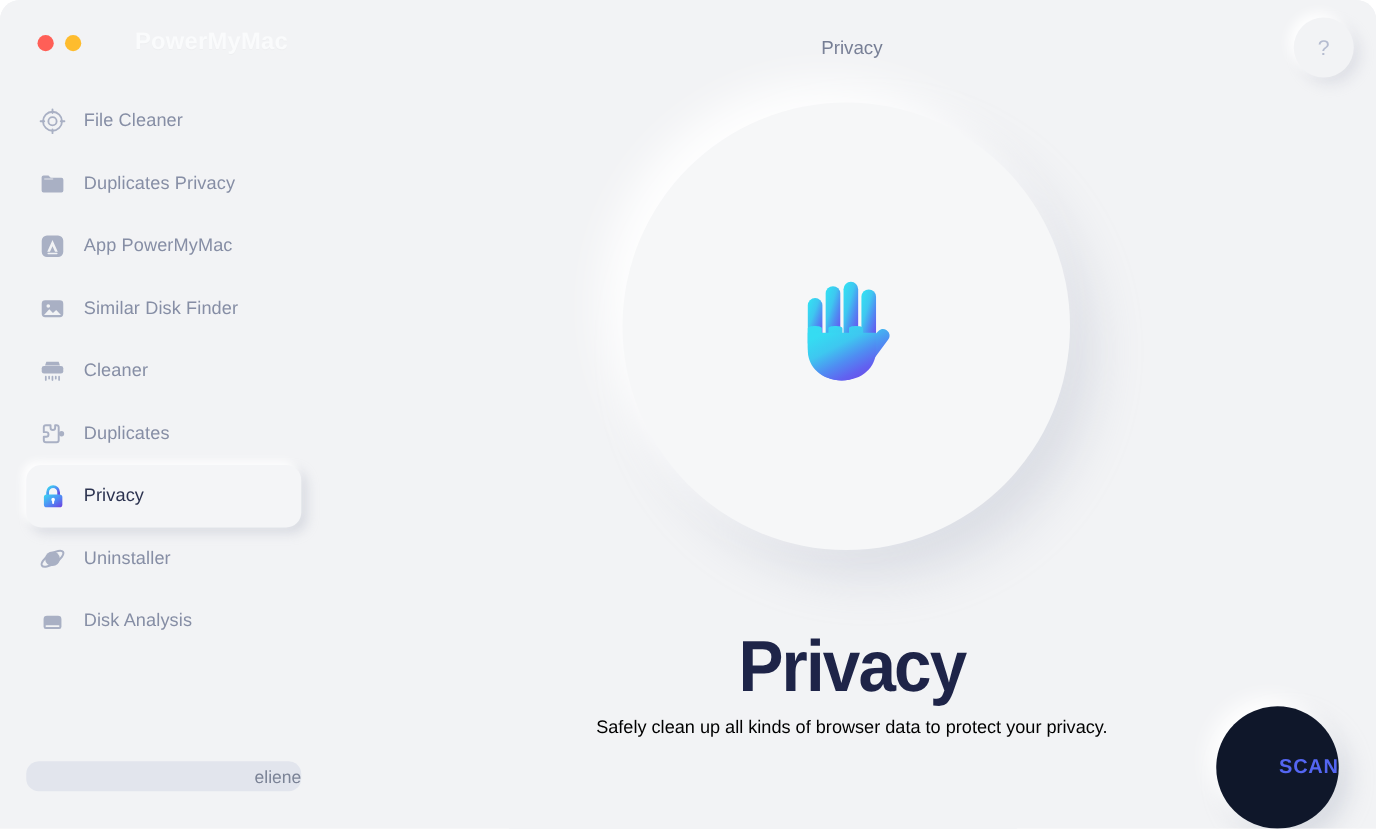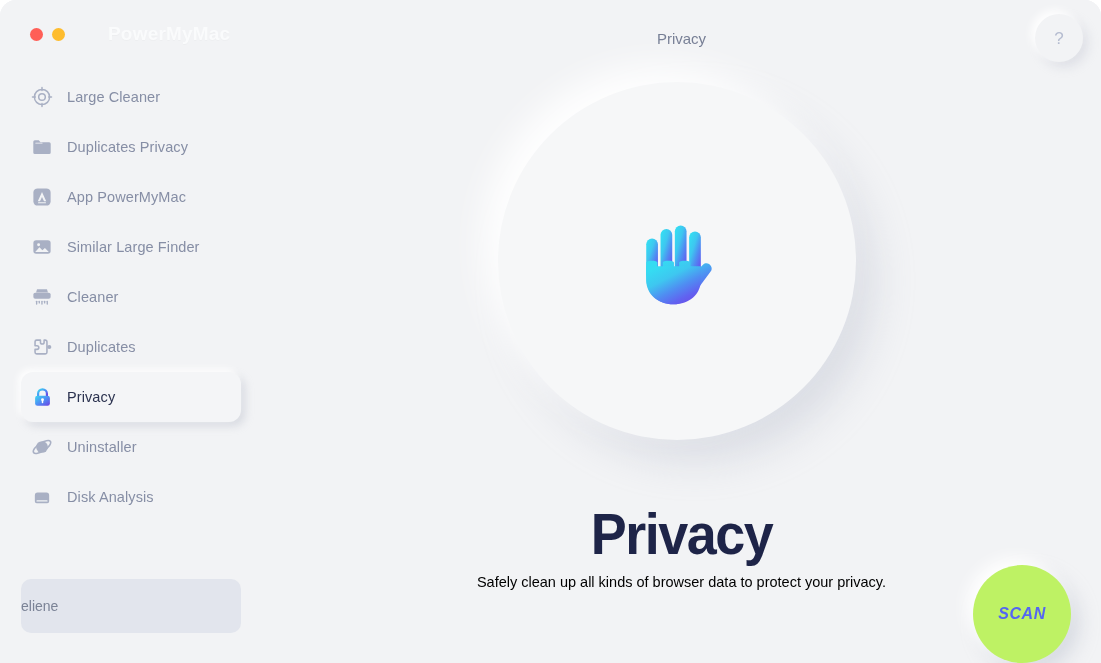--- a/index.html
+++ b/index.html
@@ -266,7 +266,7 @@
             <path d="M12 1.6v3.2M12 19.2v3.2M1.6 12h3.2M19.2 12h3.2" stroke="#a9b0c4" stroke-width="1.6" stroke-linecap="round"></path>
           </svg>
         </span>
-        <span class="nav-label">Large Cleaner</span>
+        <span class="nav-label">File Cleaner</span>
       </div>
 
       <div class="nav-item">

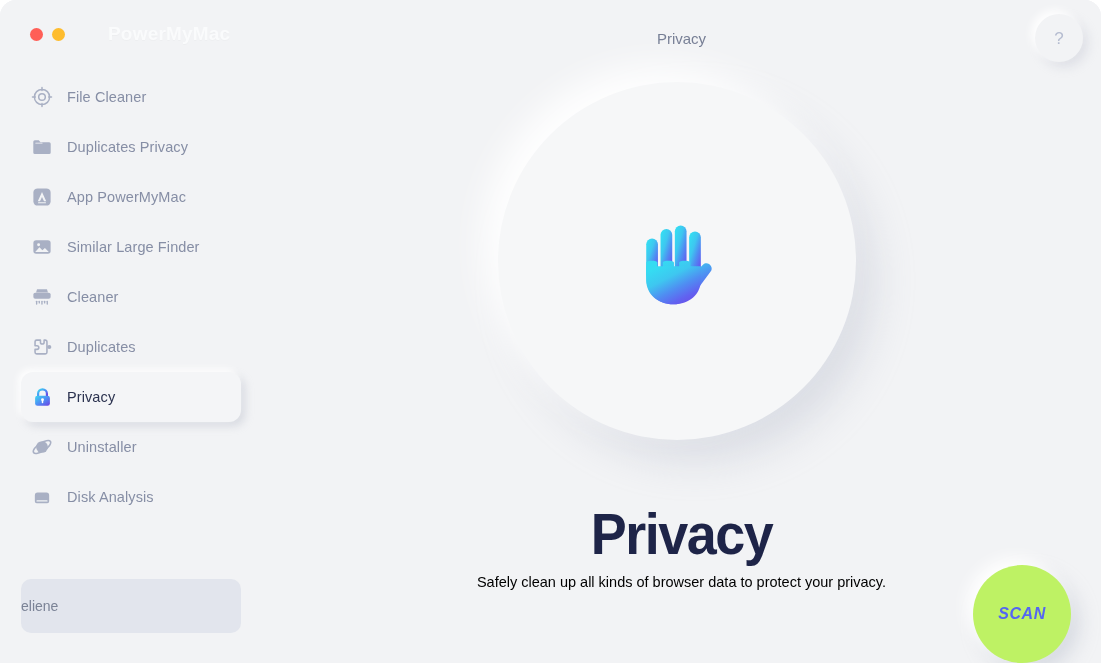--- a/index.html
+++ b/index.html
@@ -299,7 +299,7 @@
             <path d="M4.6 17.4l4.6-5 3.2 3.2 2.8-2.6 4.2 4.4H4.6z" fill="#f2f3f5"></path>
           </svg>
         </span>
-        <span class="nav-label">Similar Large Finder</span>
+        <span class="nav-label">Similar Disk Finder</span>
       </div>
 
       <div class="nav-item">

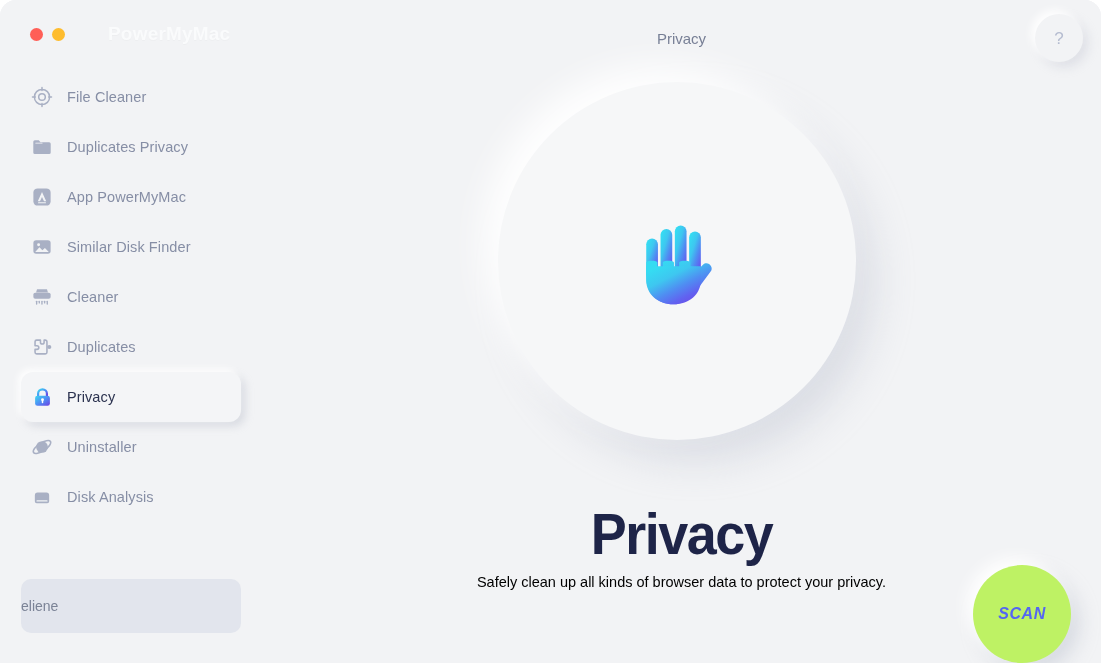--- a/index.html
+++ b/index.html
@@ -107,12 +107,12 @@
     left: 21px;
     bottom: 30px;
     width: 220px;
-    height: 54px;
+    height: 24px;
     border-radius: 10px;
     background: #e2e5ed;
     display: flex;
     align-items: center;
-    justify-content: flex-start;
+    justify-content: flex-end;
     border: none;
     padding: 0;
     font-family: inherit;

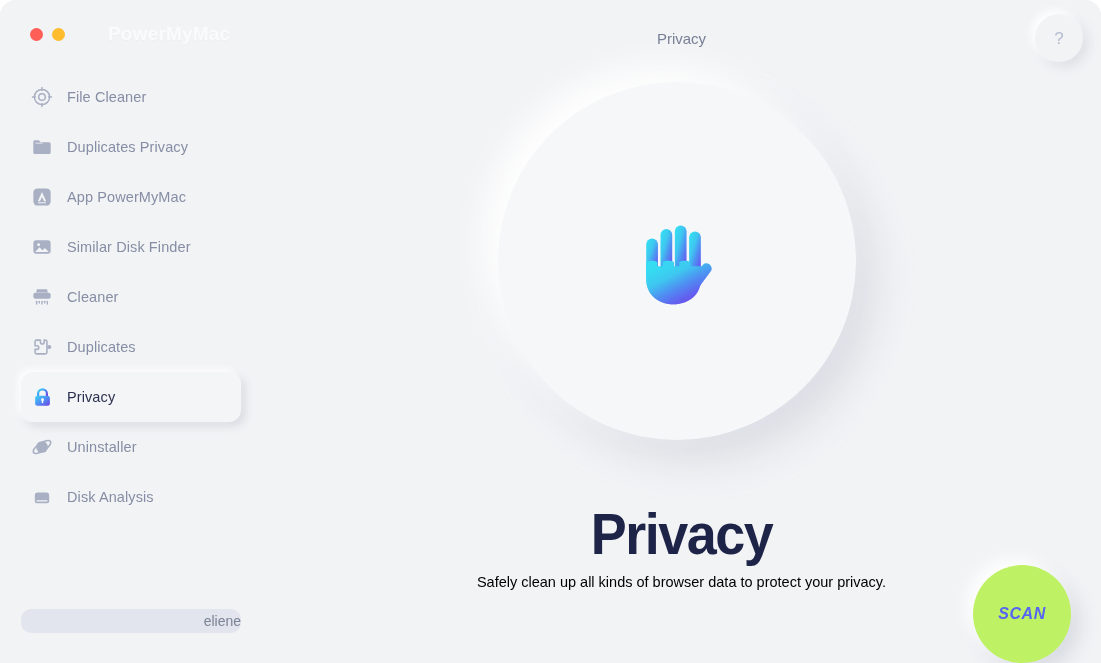--- a/index.html
+++ b/index.html
@@ -223,17 +223,16 @@
     width: 98px;
     height: 98px;
     border-radius: 50%;
-    background: #bef264;
+    background: #0f172a;
     border: none;
     padding: 0;
     display: flex;
     align-items: center;
-    justify-content: center;
+    justify-content: flex-end;
     box-shadow:
       -7px -7px 16px rgba(255,255,255,0.95),
       8px 9px 20px rgba(168,175,193,0.38);
     font-family: inherit;
-    font-style: italic;
   }
   #scan-btn .scan-label {
     font-size: 16px;

